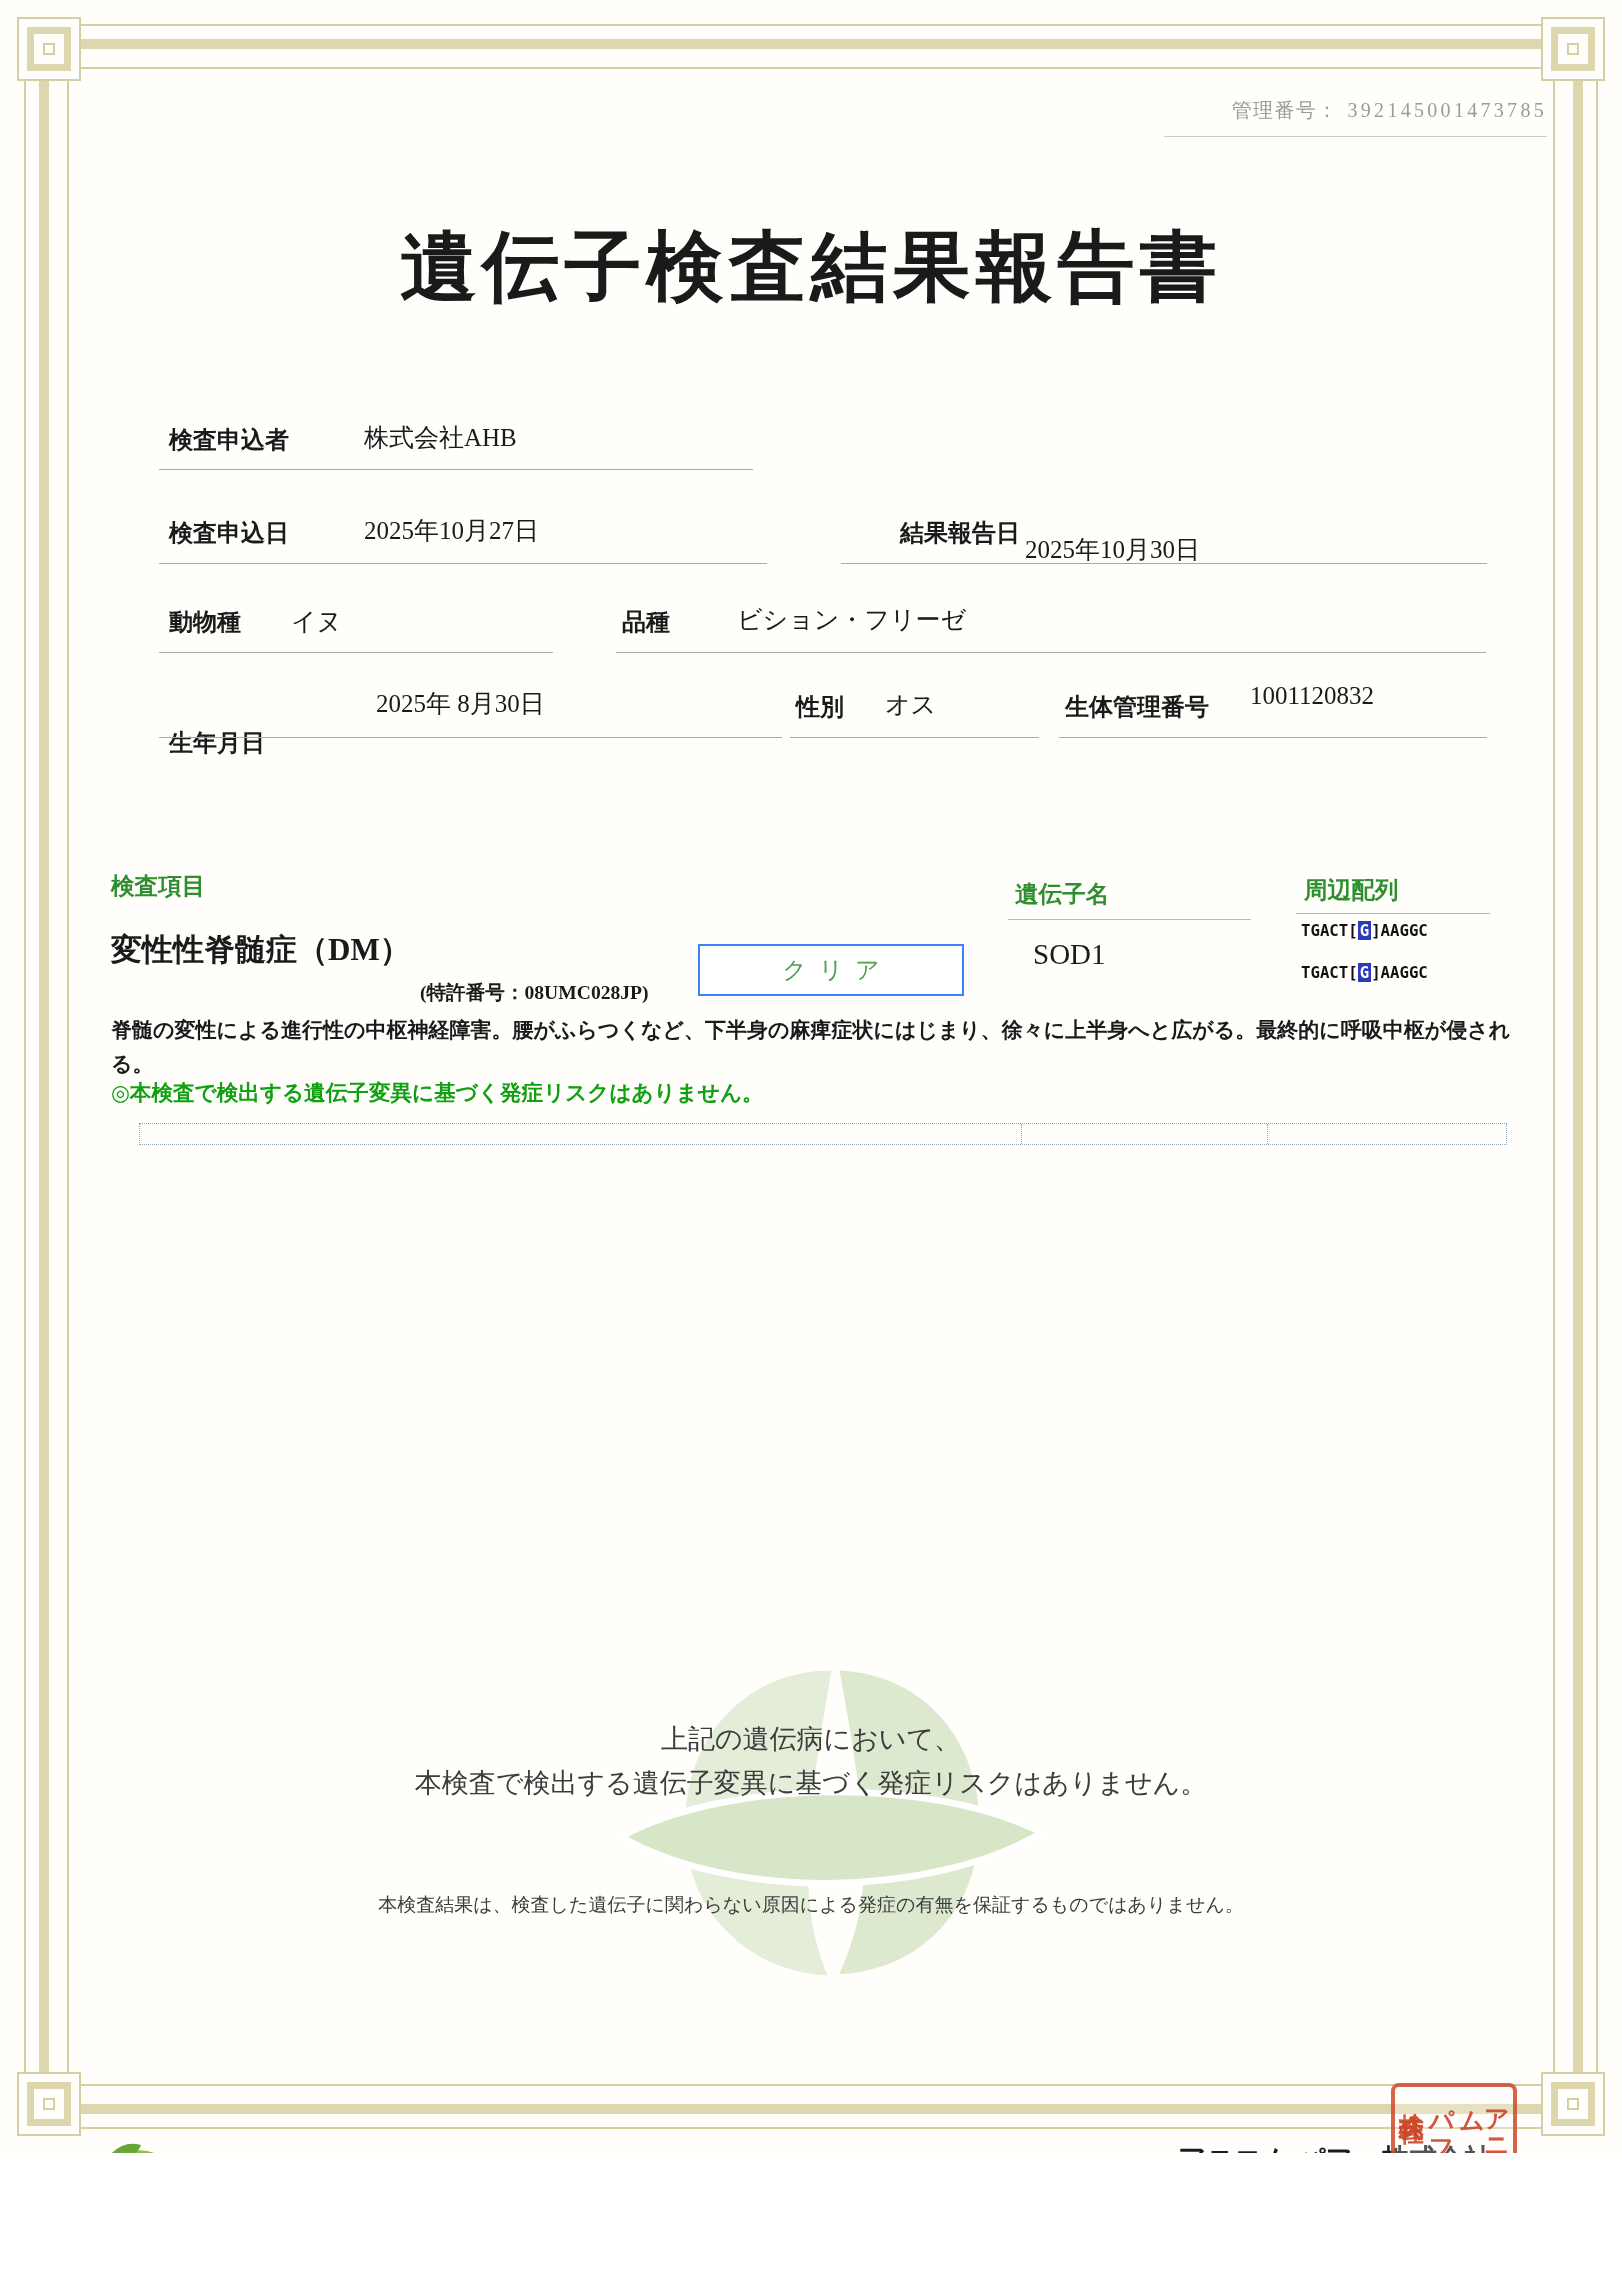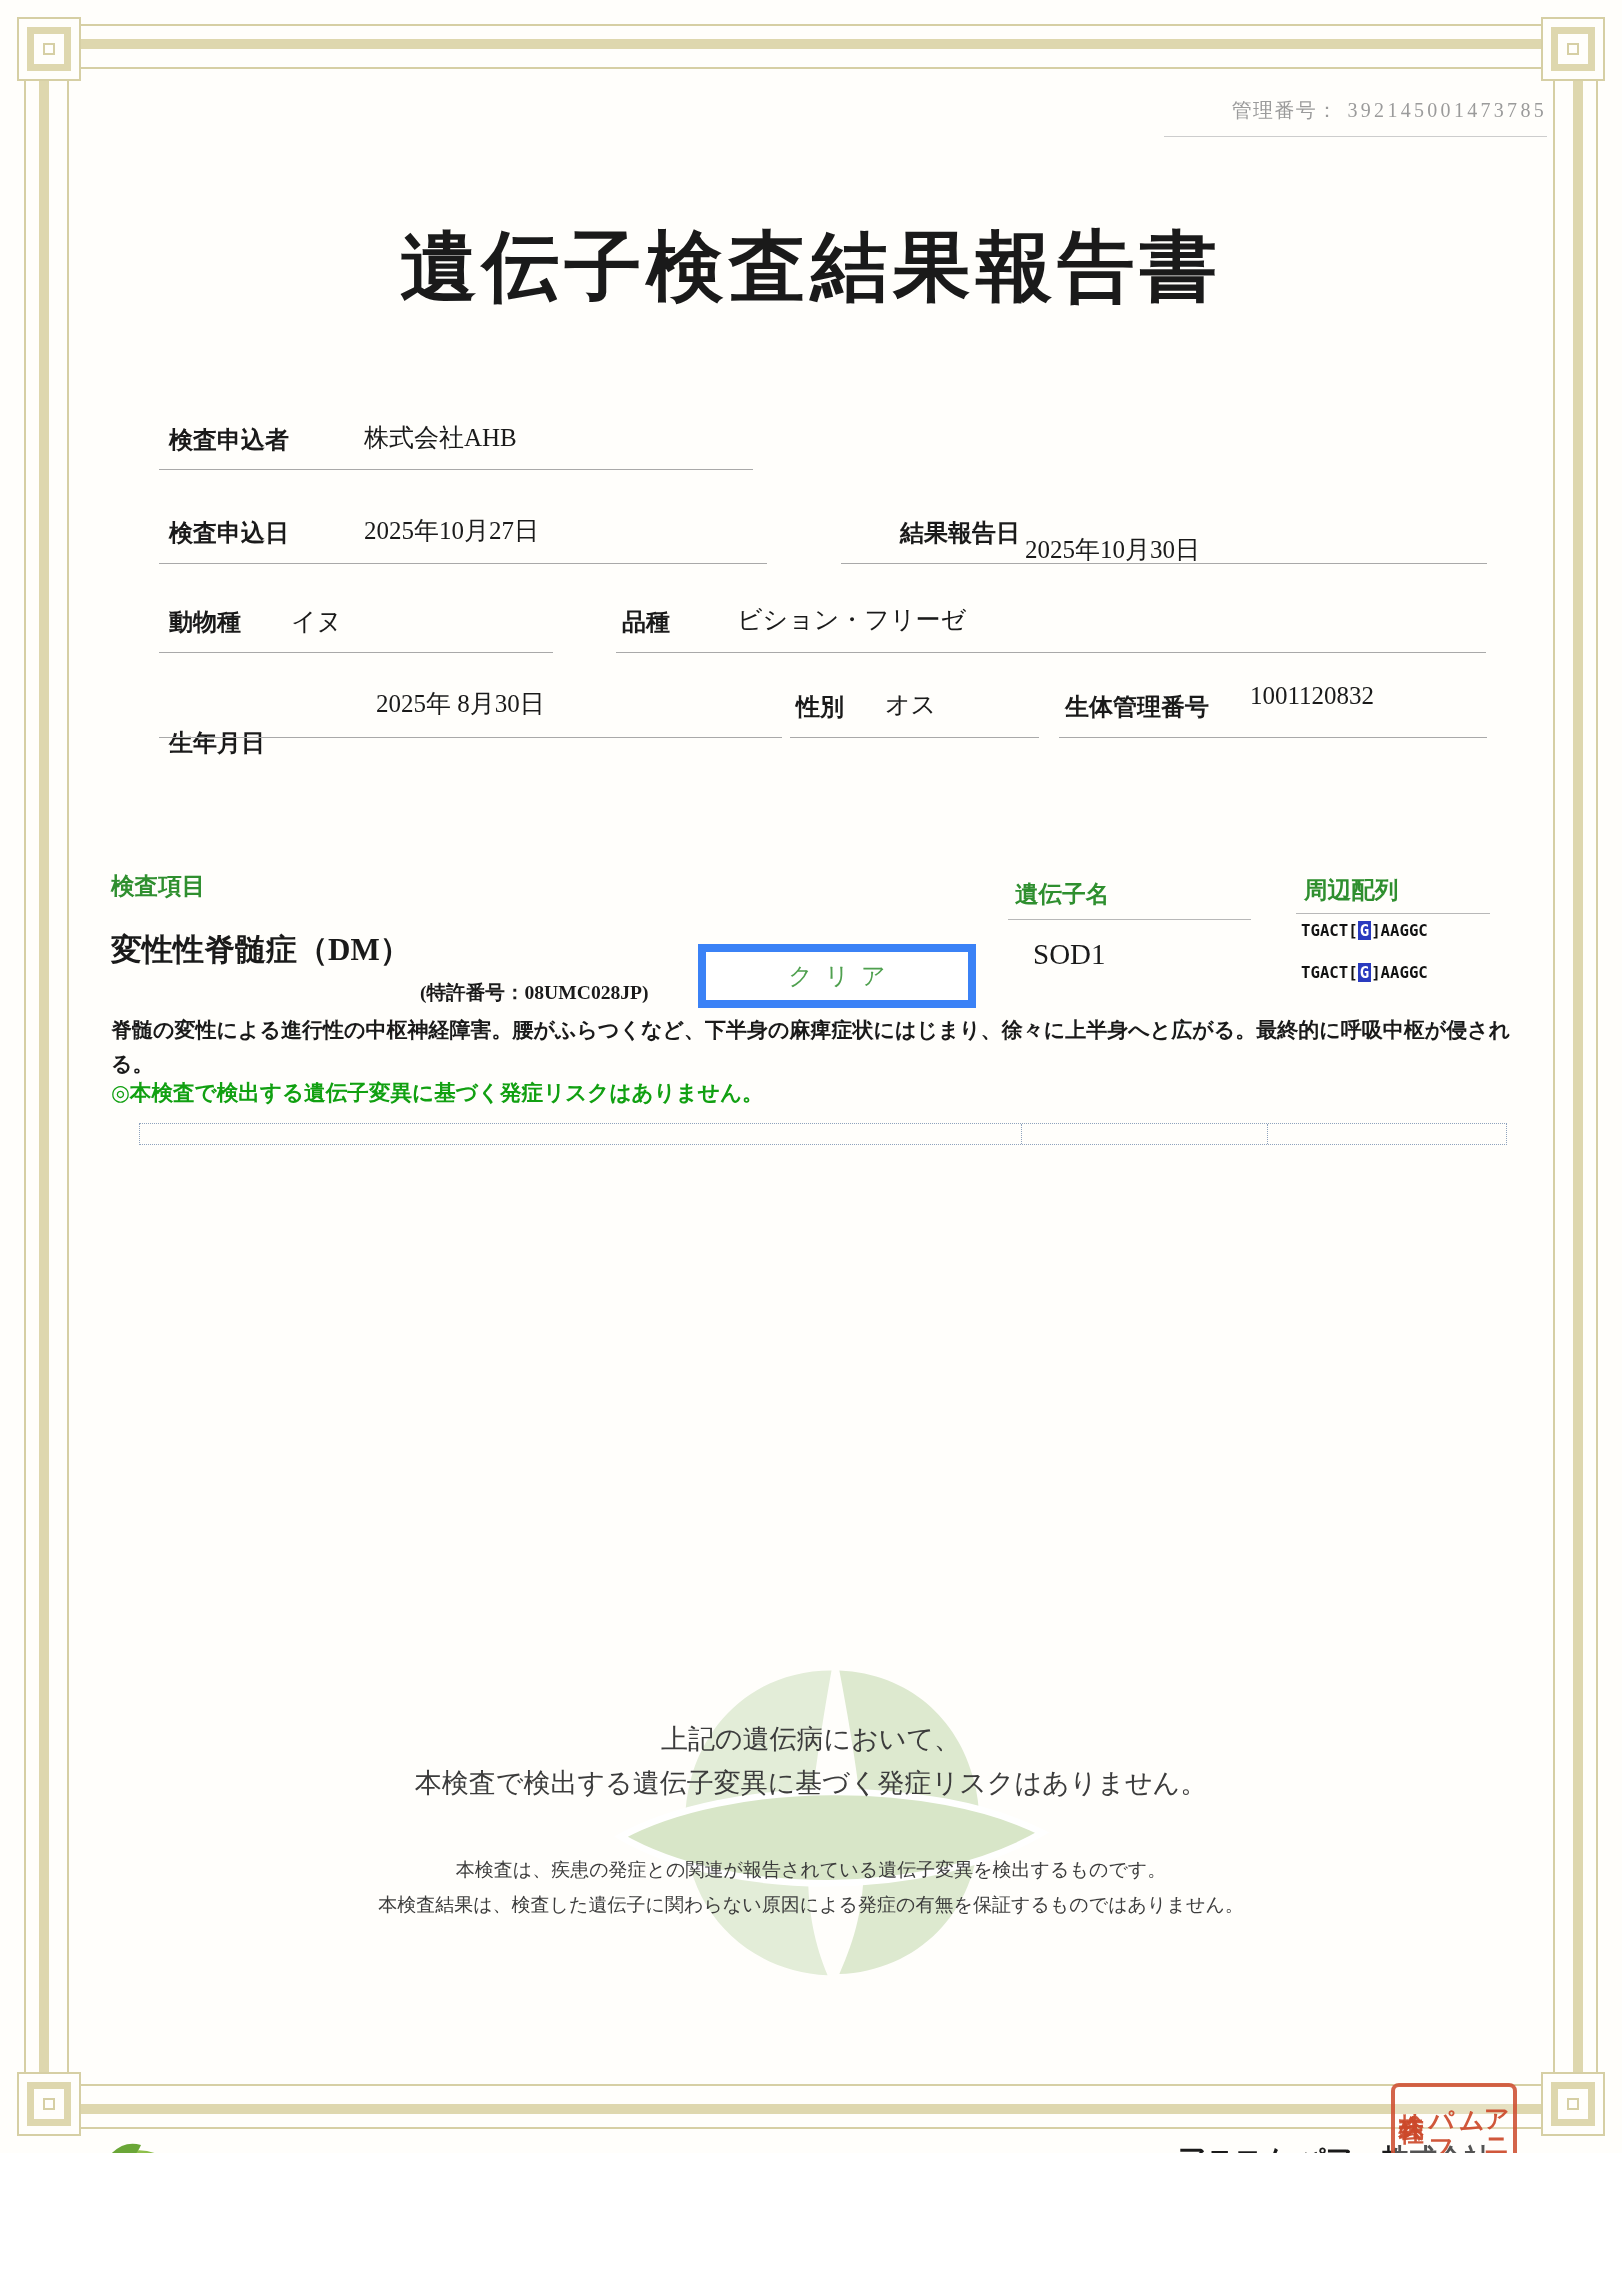--- a/index.html
+++ b/index.html
@@ -39,7 +39,7 @@
   .disease{position:absolute;left:111px;top:929px;font-size:31px;font-weight:bold;white-space:nowrap;}
   .patent{position:absolute;left:420px;top:979px;font-size:19.6px;font-weight:bold;white-space:nowrap;}
   .result-box{position:absolute;left:698px;top:944px;width:262px;height:48px;
-              border:8px solid #3b82f6;display:flex;align-items:center;justify-content:center;background:#fff;}
+              border:2px solid #3b82f6;display:flex;align-items:center;justify-content:center;background:#fff;}
   .result-text{color:#4fa04f;font-size:24px;letter-spacing:11.8px;padding-left:11.8px;}
   .gene{position:absolute;left:1033px;top:938px;font-size:29px;white-space:nowrap;}
   .seq{position:absolute;left:1301px;font-family:"DejaVu Sans Mono",monospace;

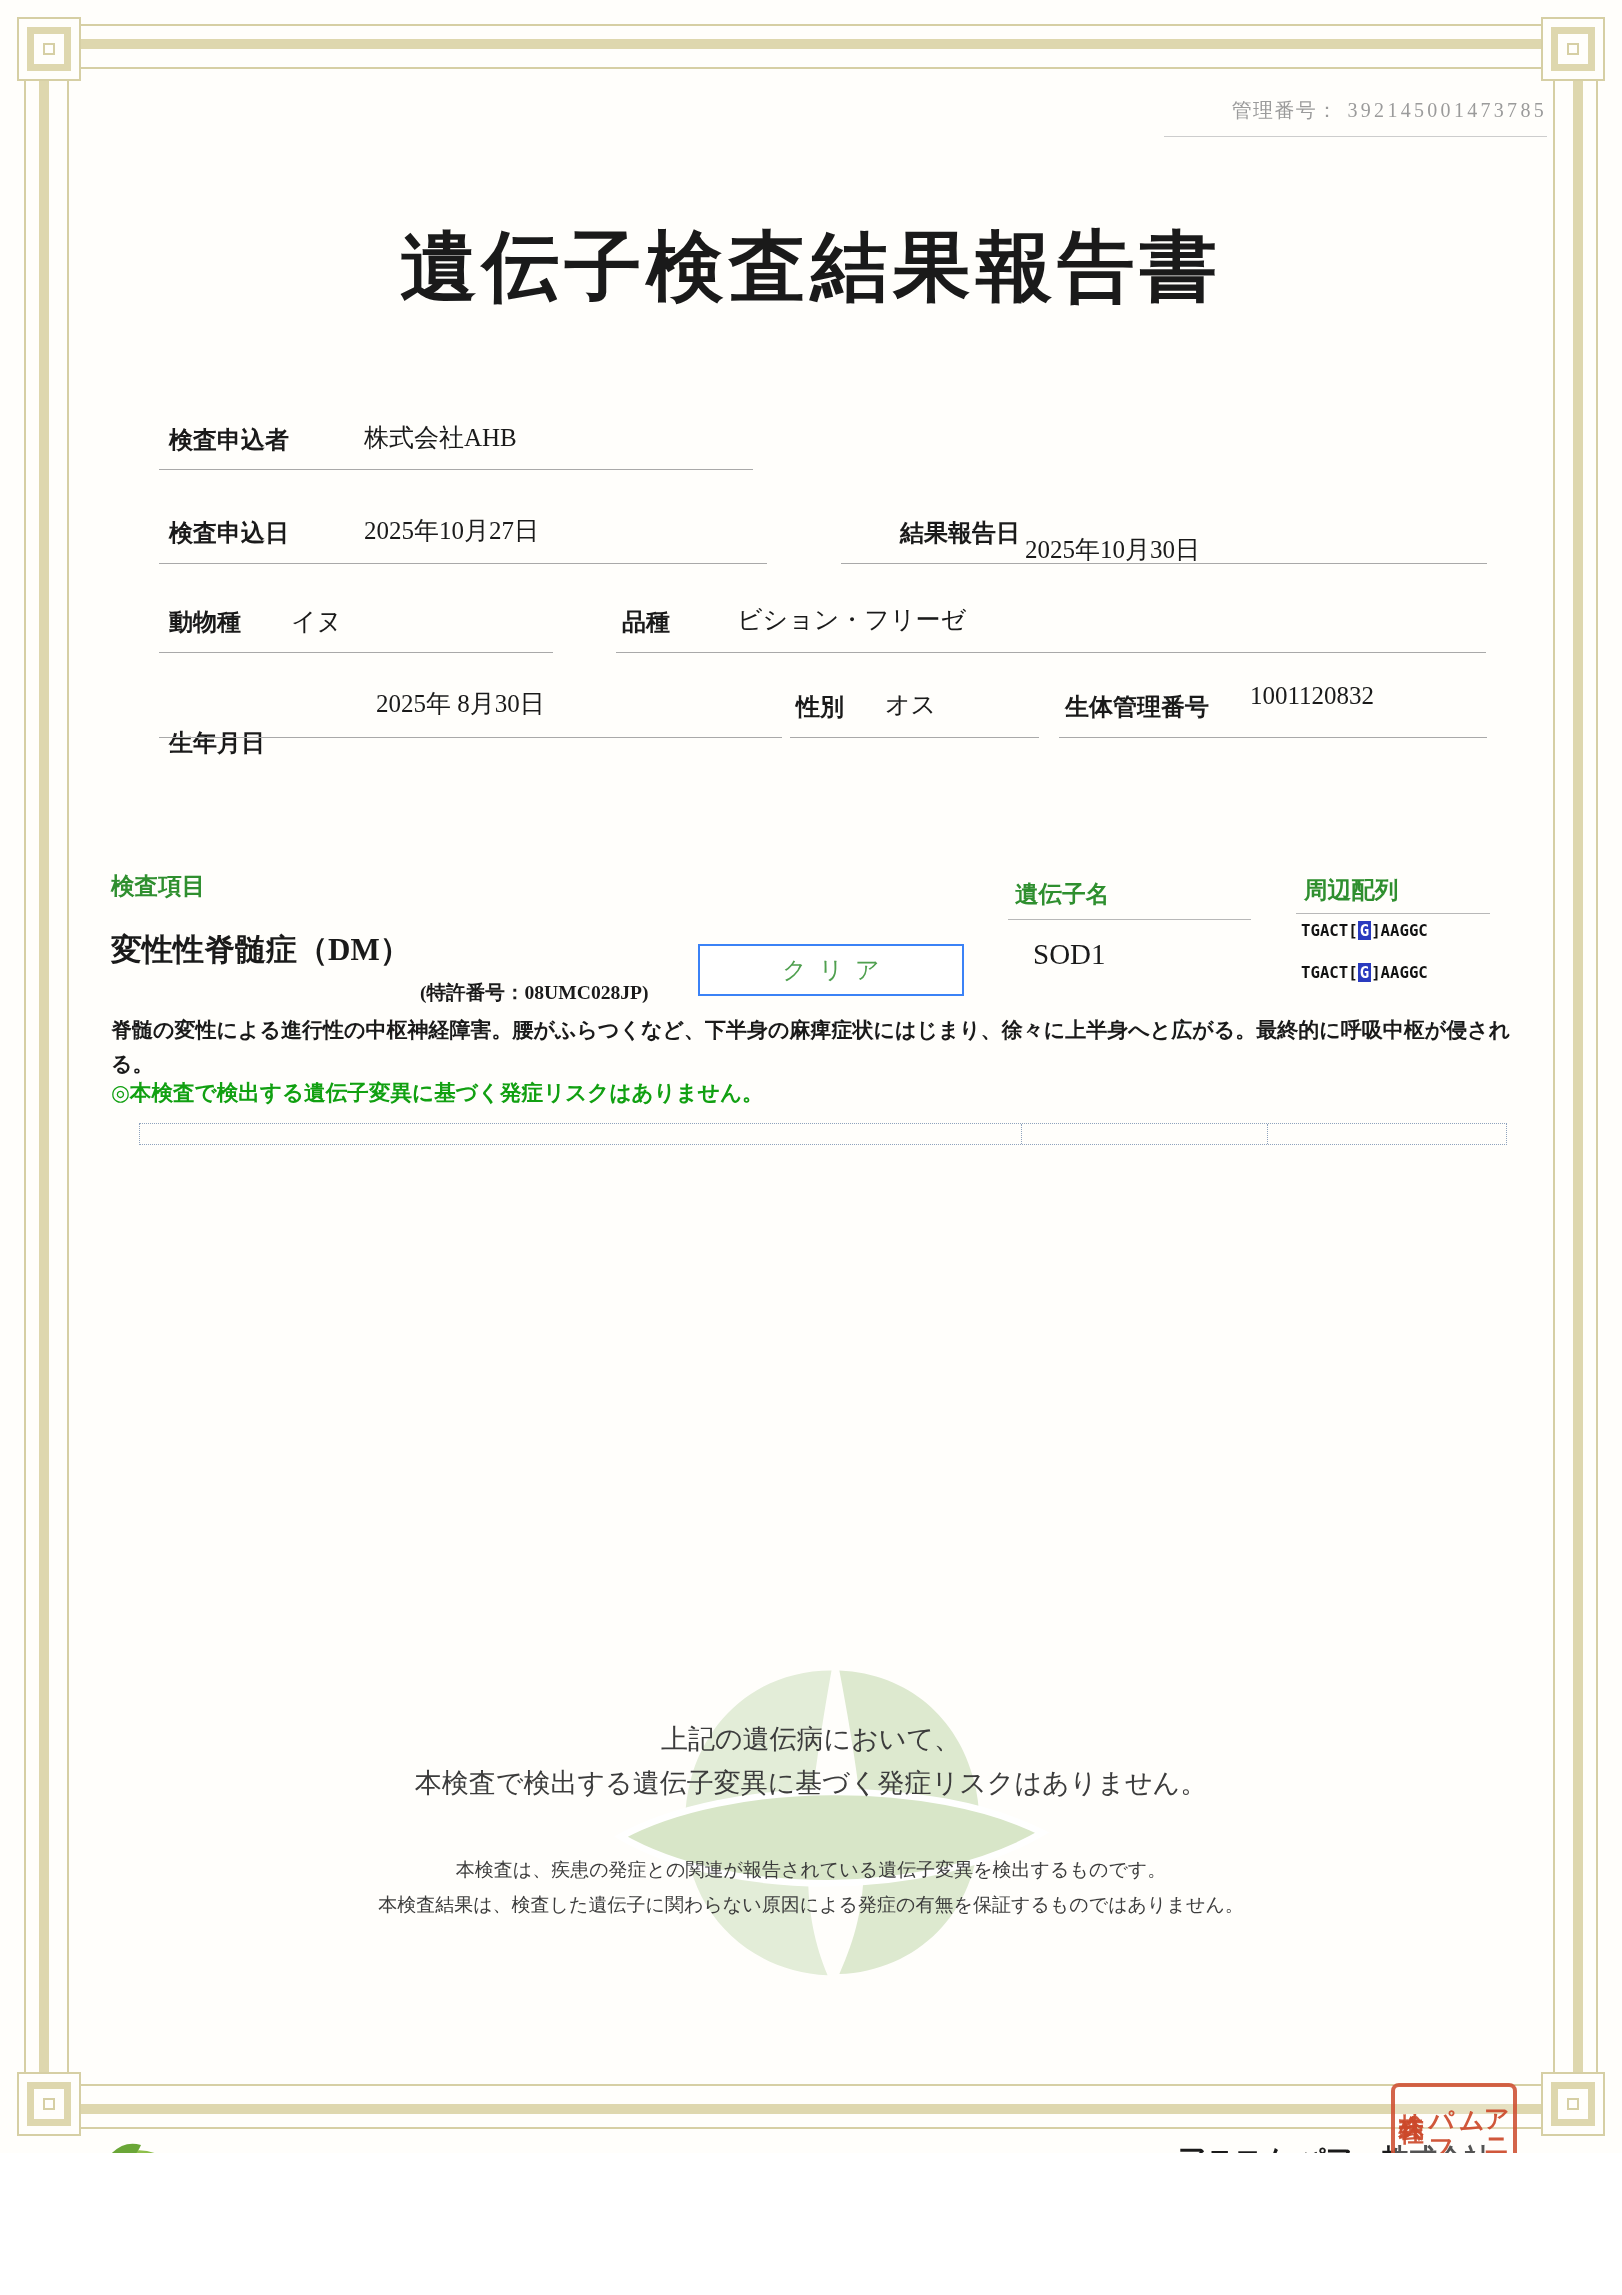--- a/index.html
+++ b/index.html
@@ -163,7 +163,6 @@
 
   <div class="sum sum1">上記の遺伝病において、</div>
   <div class="sum sum2">本検査で検出する遺伝子変異に基づく発症リスクはありません。</div>
-  <div class="note note1">本検査は、疾患の発症との関連が報告されている遺伝子変異を検出するものです。</div>
   <div class="note note2">本検査結果は、検査した遺伝子に関わらない原因による発症の有無を保証するものではありません。</div>
 
   <div class="logo-badge">

